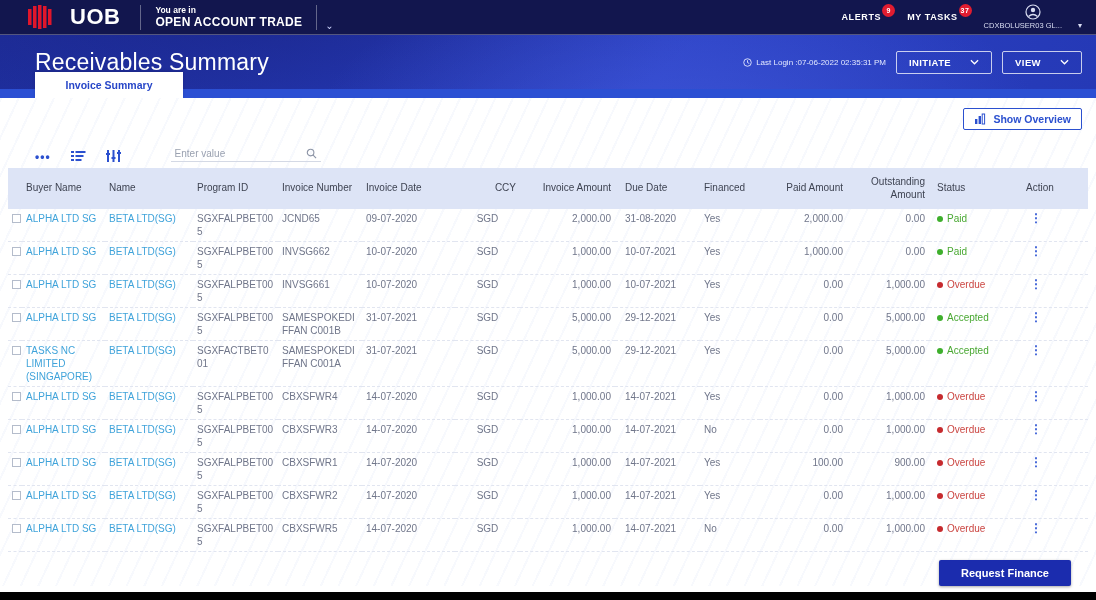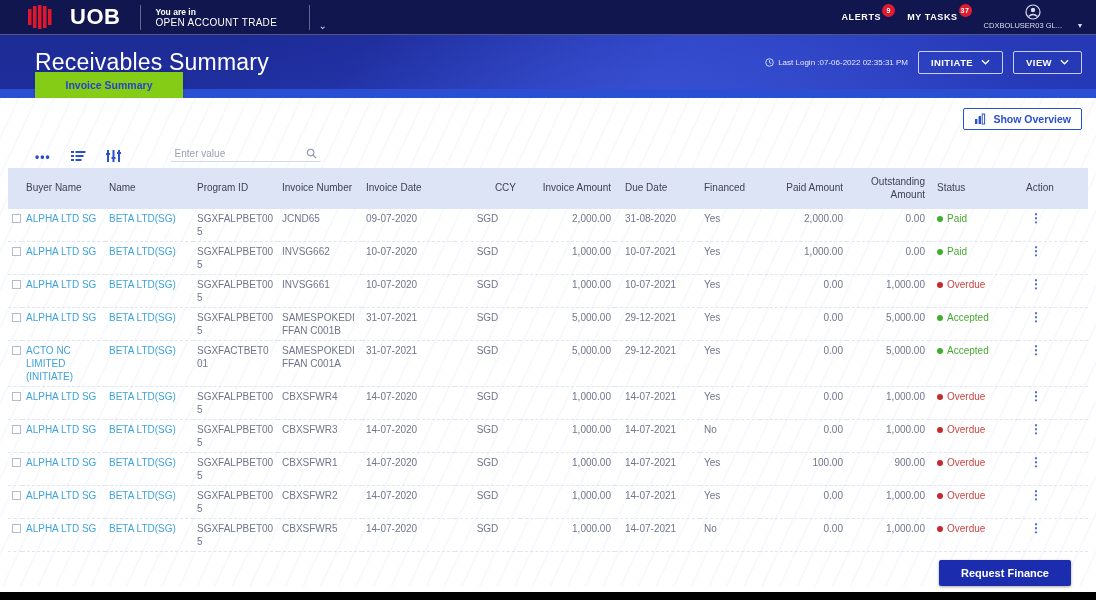--- a/index.html
+++ b/index.html
@@ -16,7 +16,7 @@
          border-left:1px solid rgba(255,255,255,.35); border-right:1px solid rgba(255,255,255,.35);
          height:25px; min-width:170px; }
   .ctx-label { color:#fff; font-size:8.5px; font-weight:bold; }
-  .ctx-value { color:#fff; font-size:10px; font-weight:normal; letter-spacing:.3px; }
+  .ctx-value { color:#fff; font-size:12px; font-weight:bold; letter-spacing:.3px; }
   .ctx-chev { color:#cfd6ff; font-size:10px; margin-left:8px; align-self:flex-end; padding-bottom:3px;}
   .top-right { margin-left:auto; display:flex; align-items:center; gap:26px; padding-right:14px; }
   .top-link { position:relative; color:#fff; font-size:9px; font-weight:bold; letter-spacing:.6px; cursor:pointer; }

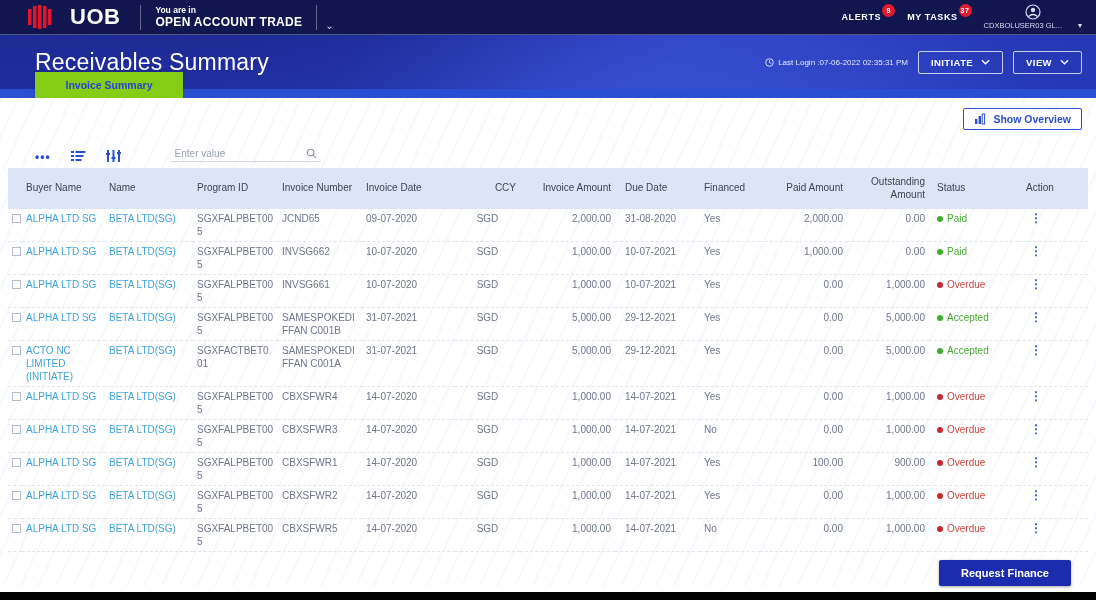--- a/index.html
+++ b/index.html
@@ -38,7 +38,7 @@
   .page-title { color:#fff; font-size:23px; font-weight:500; letter-spacing:.2px; }
   .hero-right { margin-left:auto; display:flex; align-items:center; gap:10px; }
   .last-login { display:flex; align-items:center; gap:4px; color:#e3e8ff; font-size:8px; }
-  .hero-btn { display:flex; align-items:center; gap:8px; border:1px solid rgba(255,255,255,.75);
+  .hero-btn { display:flex; align-items:center; gap:19px; border:1px solid rgba(255,255,255,.75);
               color:#fff; font-size:9.5px; font-weight:bold; letter-spacing:.4px;
               padding:5px 12px; background:transparent; border-radius:2px; cursor:pointer; }
 

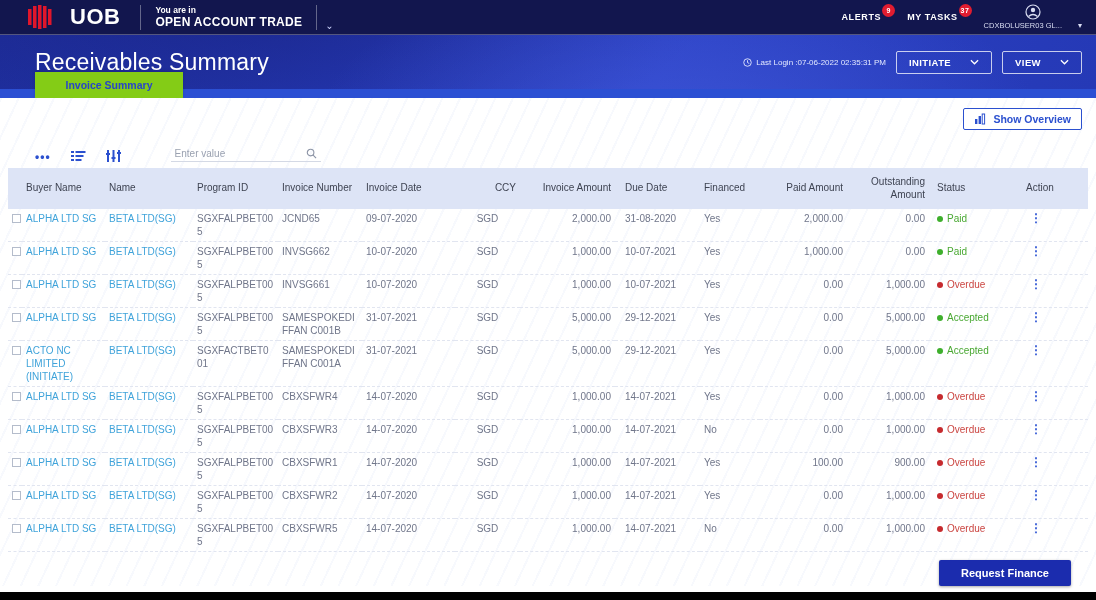--- a/index.html
+++ b/index.html
@@ -44,7 +44,7 @@
 
   
   .tabstrip { position:relative; height:9px; background:#2b4fd3; }
-  .tab { position:absolute; left:35px; bottom:0; width:148px; height:26px; background:#84cc16;
+  .tab { position:absolute; left:35px; bottom:0; width:148px; height:26px; background:#ffffff;
          display:flex; align-items:center; justify-content:center; color:#2746c8;
          font-size:10.5px; font-weight:bold; cursor:pointer; box-shadow:0 -1px 3px rgba(0,0,0,.15); }
 

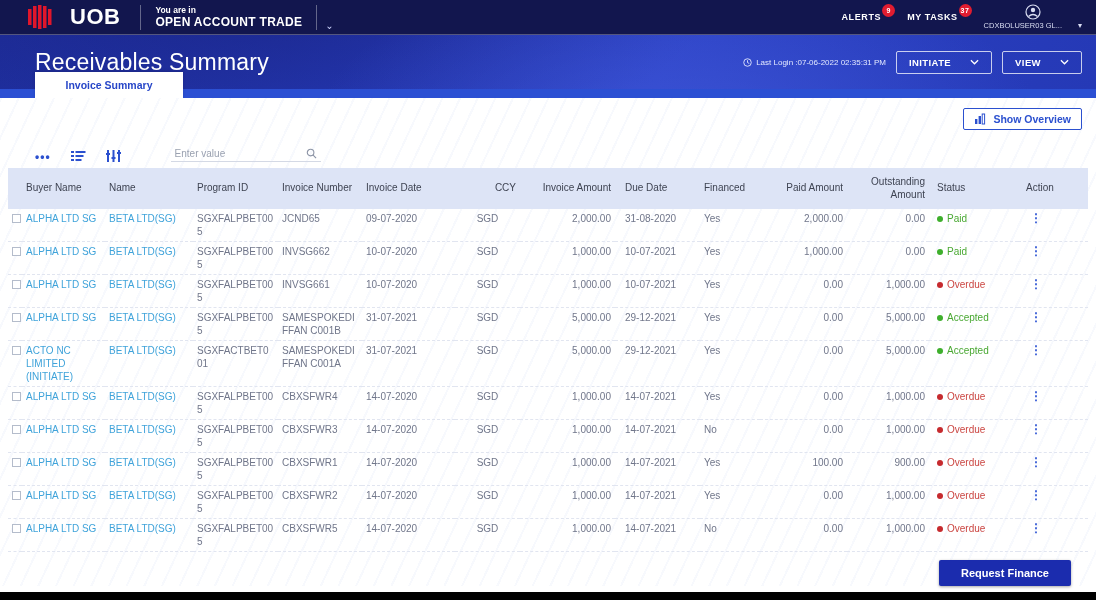--- a/index.html
+++ b/index.html
@@ -326,7 +326,7 @@
   </tr>
           <tr>
     <td><span class="cbx"></span></td>
-    <td class="c-buyer">ACTO NC LIMITED (INITIATE)</td>
+    <td class="c-buyer">TASKS NC LIMITED (SINGAPORE)</td>
     <td class="c-name">BETA LTD(SG)</td>
     <td class="c-prog">SGXFACTBET001</td>
     <td class="c-inv">SAMESPOKEDIFFAN C001A</td>

